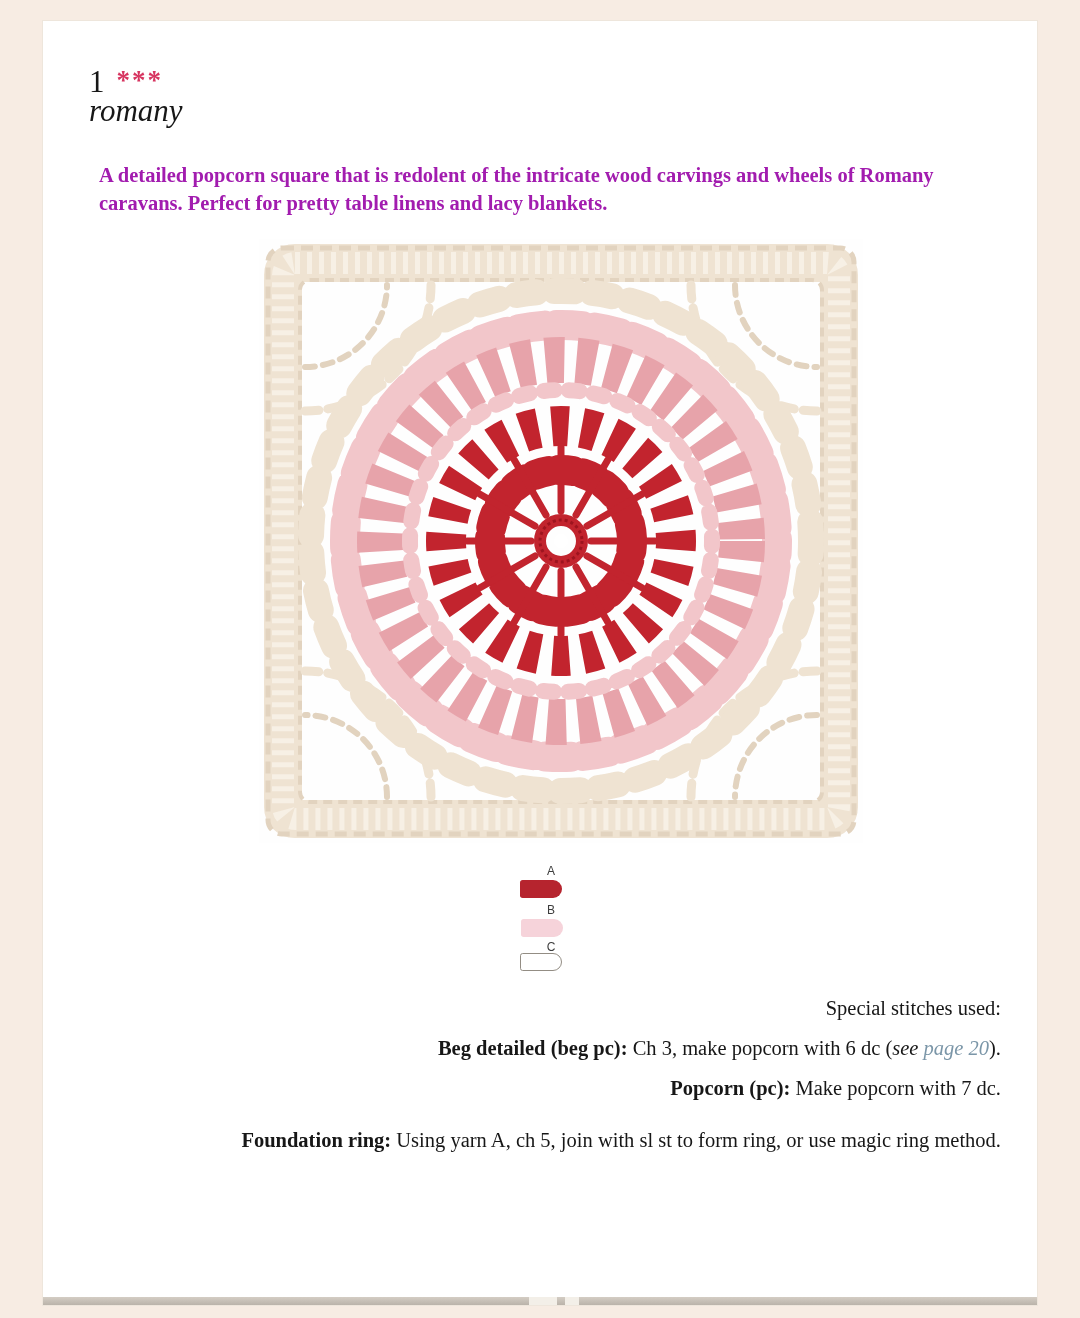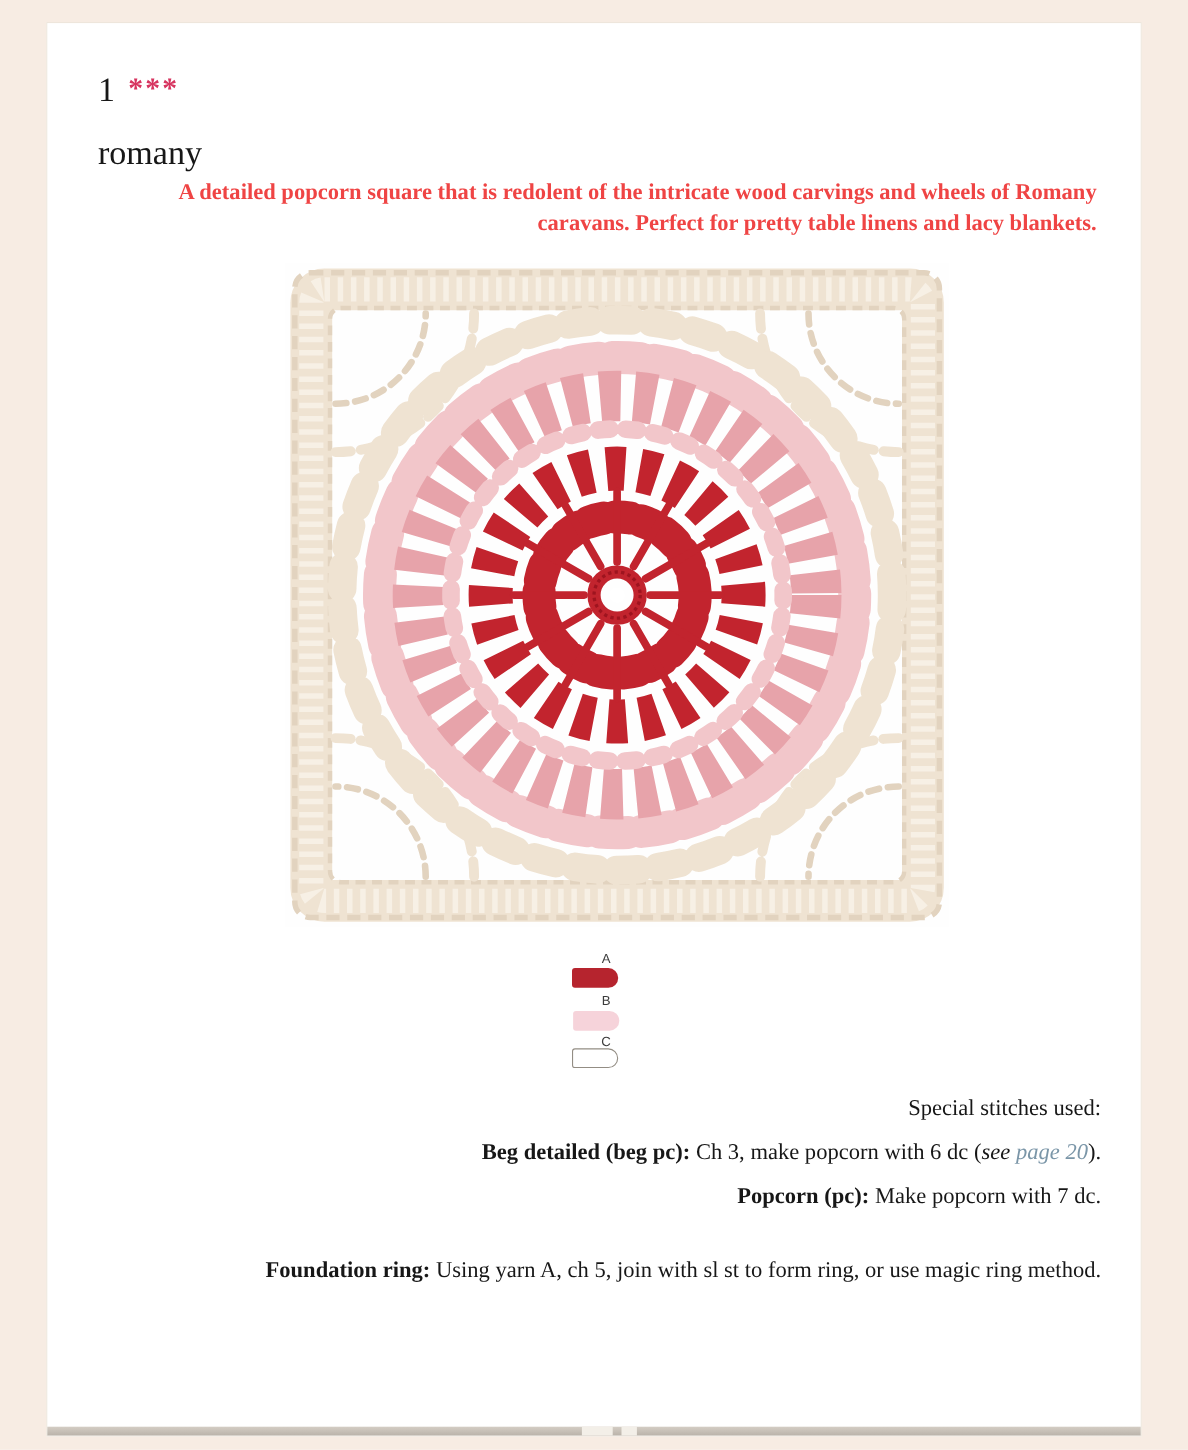--- a/index.html
+++ b/index.html
@@ -48,8 +48,8 @@
     position:relative; top:-3px;
   }
   .title{
-    position:absolute; left:46px; top:100px;
-    font-size:31px; font-weight:normal; line-height:36px;
+    position:absolute; left:46px; top:72px;
+    font-size:31px; font-weight:normal; line-height:36px;font-style:italic;
   }
   .description{
     position:absolute; left:46px; top:140px;

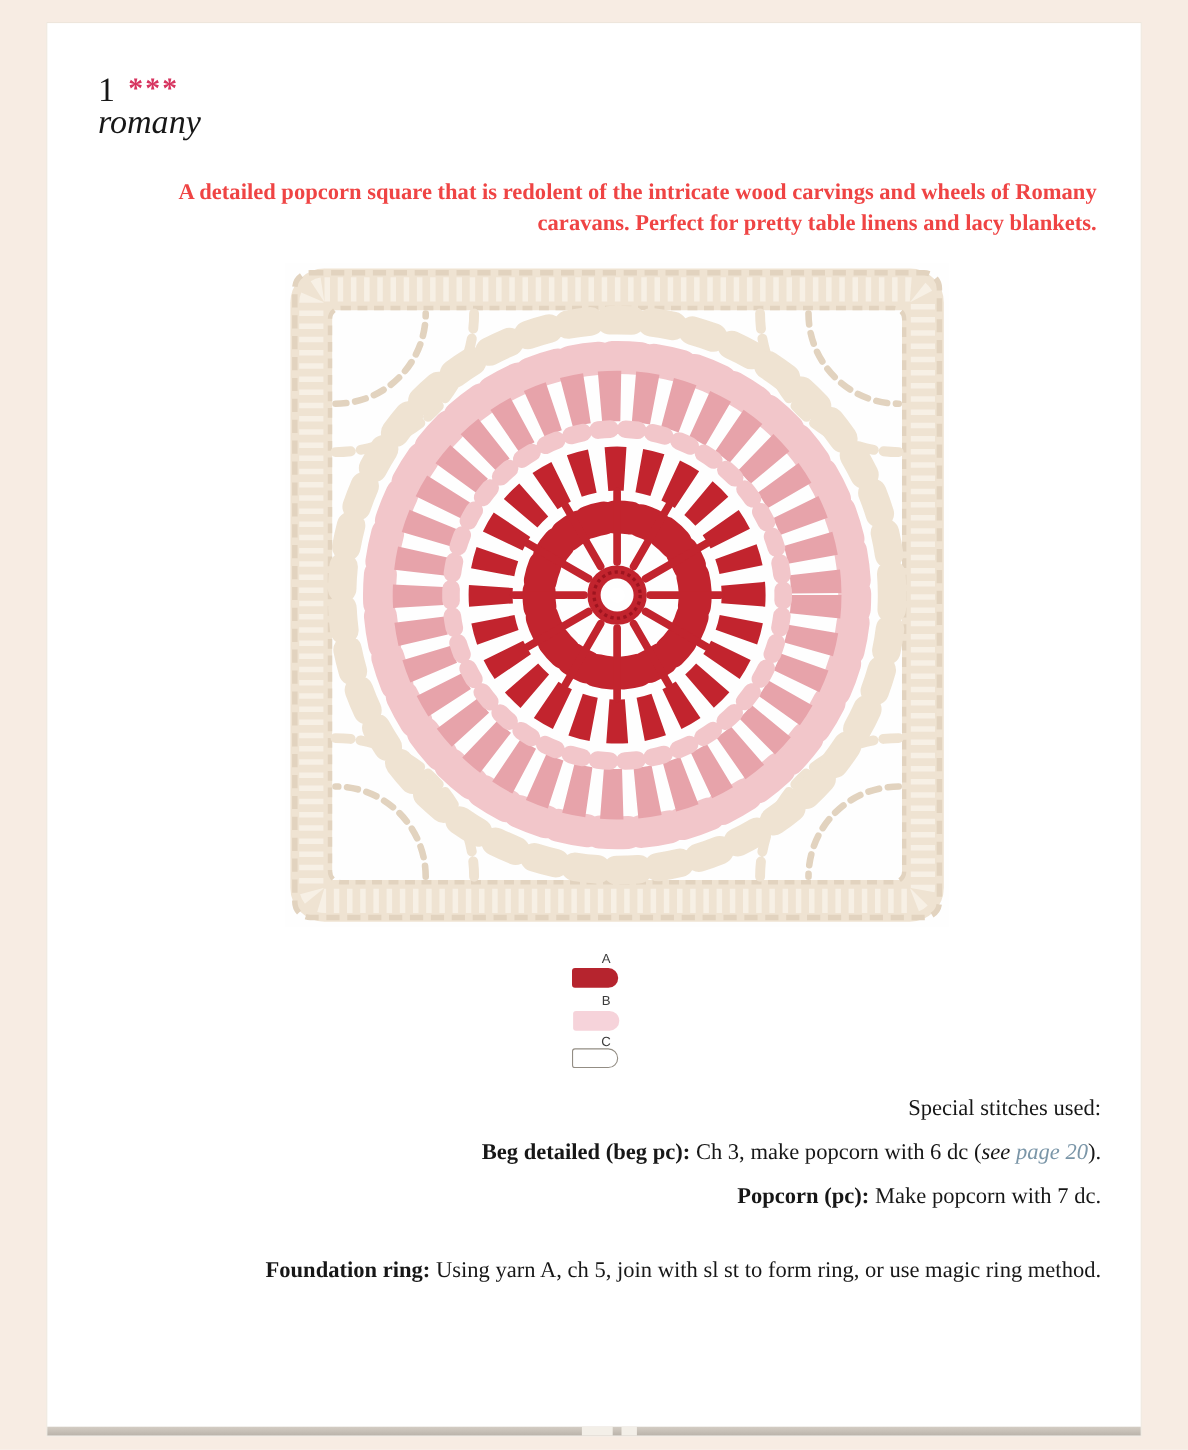--- a/index.html
+++ b/index.html
@@ -52,12 +52,11 @@
     font-size:31px; font-weight:normal; line-height:36px;font-style:italic;
   }
   .description{
-    position:absolute; left:46px; top:140px;
+    position:absolute; left:56px; top:140px;
     width:908px;
     font-size:20.5px; font-weight:bold;
     line-height:28px;
-    color:#ef4444;
-    text-align:right;
+    color:#a21caf;
   }
   
   .photo{

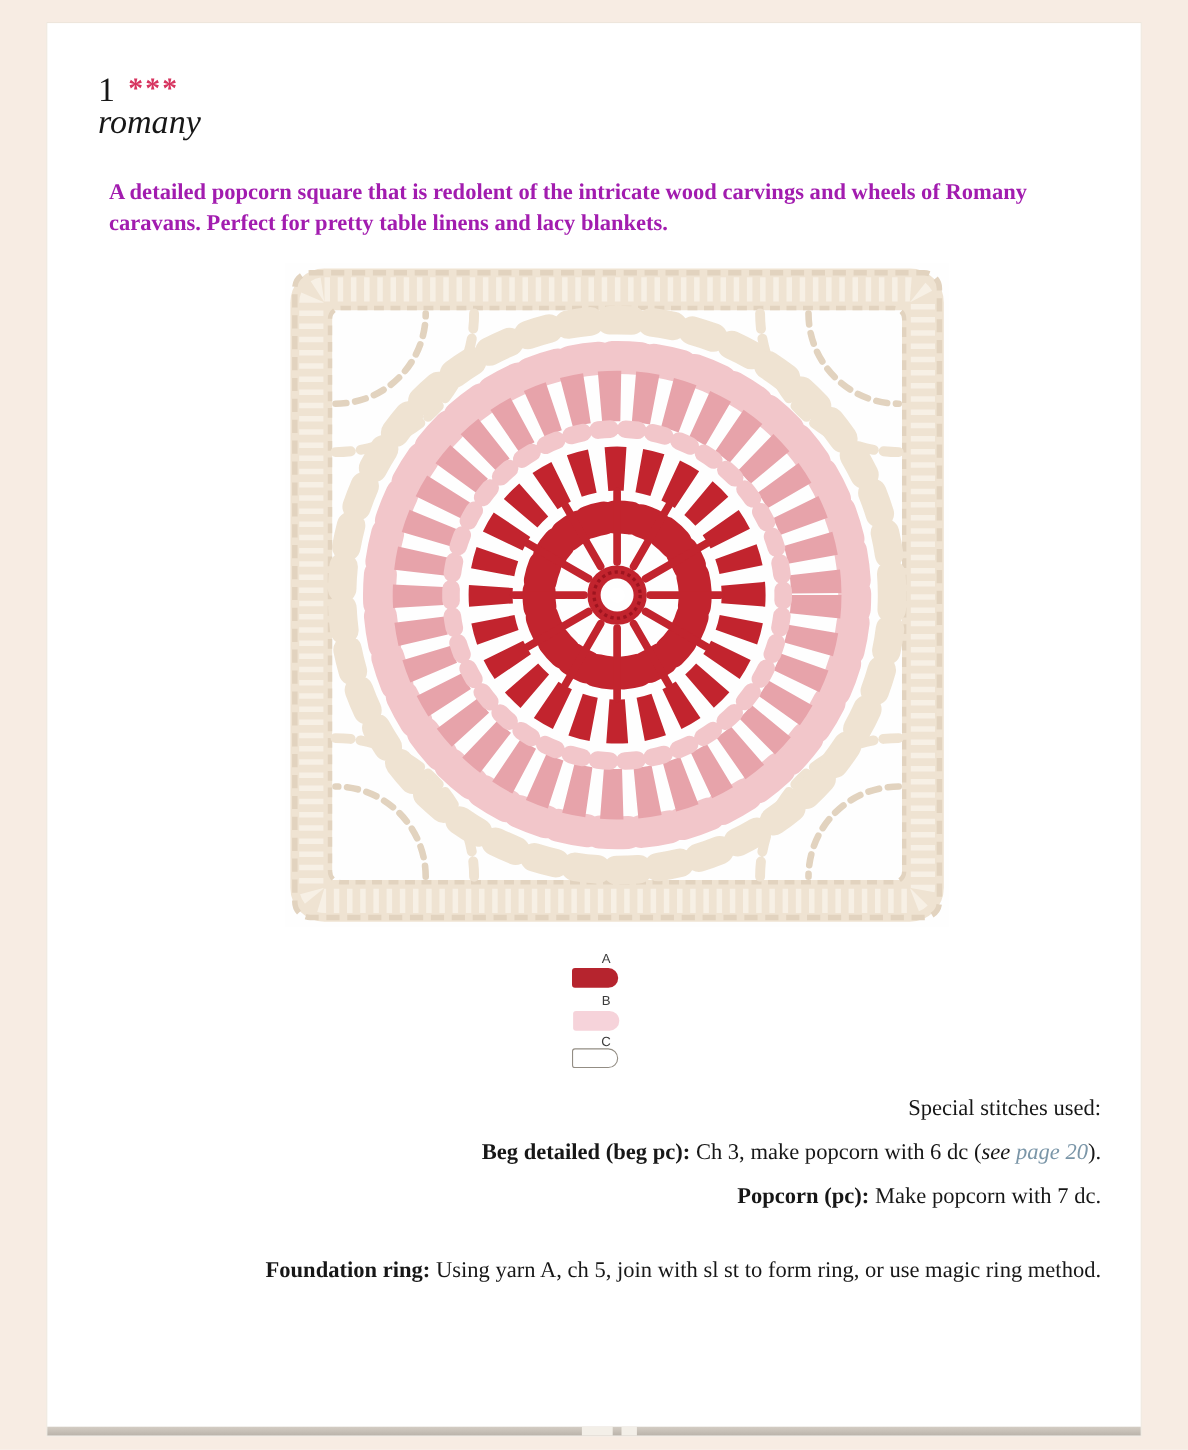--- a/index.html
+++ b/index.html
@@ -102,7 +102,7 @@
     font-size:20.5px; line-height:27px;
   }
   .stitches p{margin-bottom:13px;text-align:right;}
-  .stitches p.gap{margin-top:40px;}
+  .stitches p.gap{margin-top:25px;}
   .term{font-weight:bold;}
   .see{font-style:italic;}
   .pagelink{font-style:italic;color:var(--link);text-decoration:none;cursor:pointer;}

